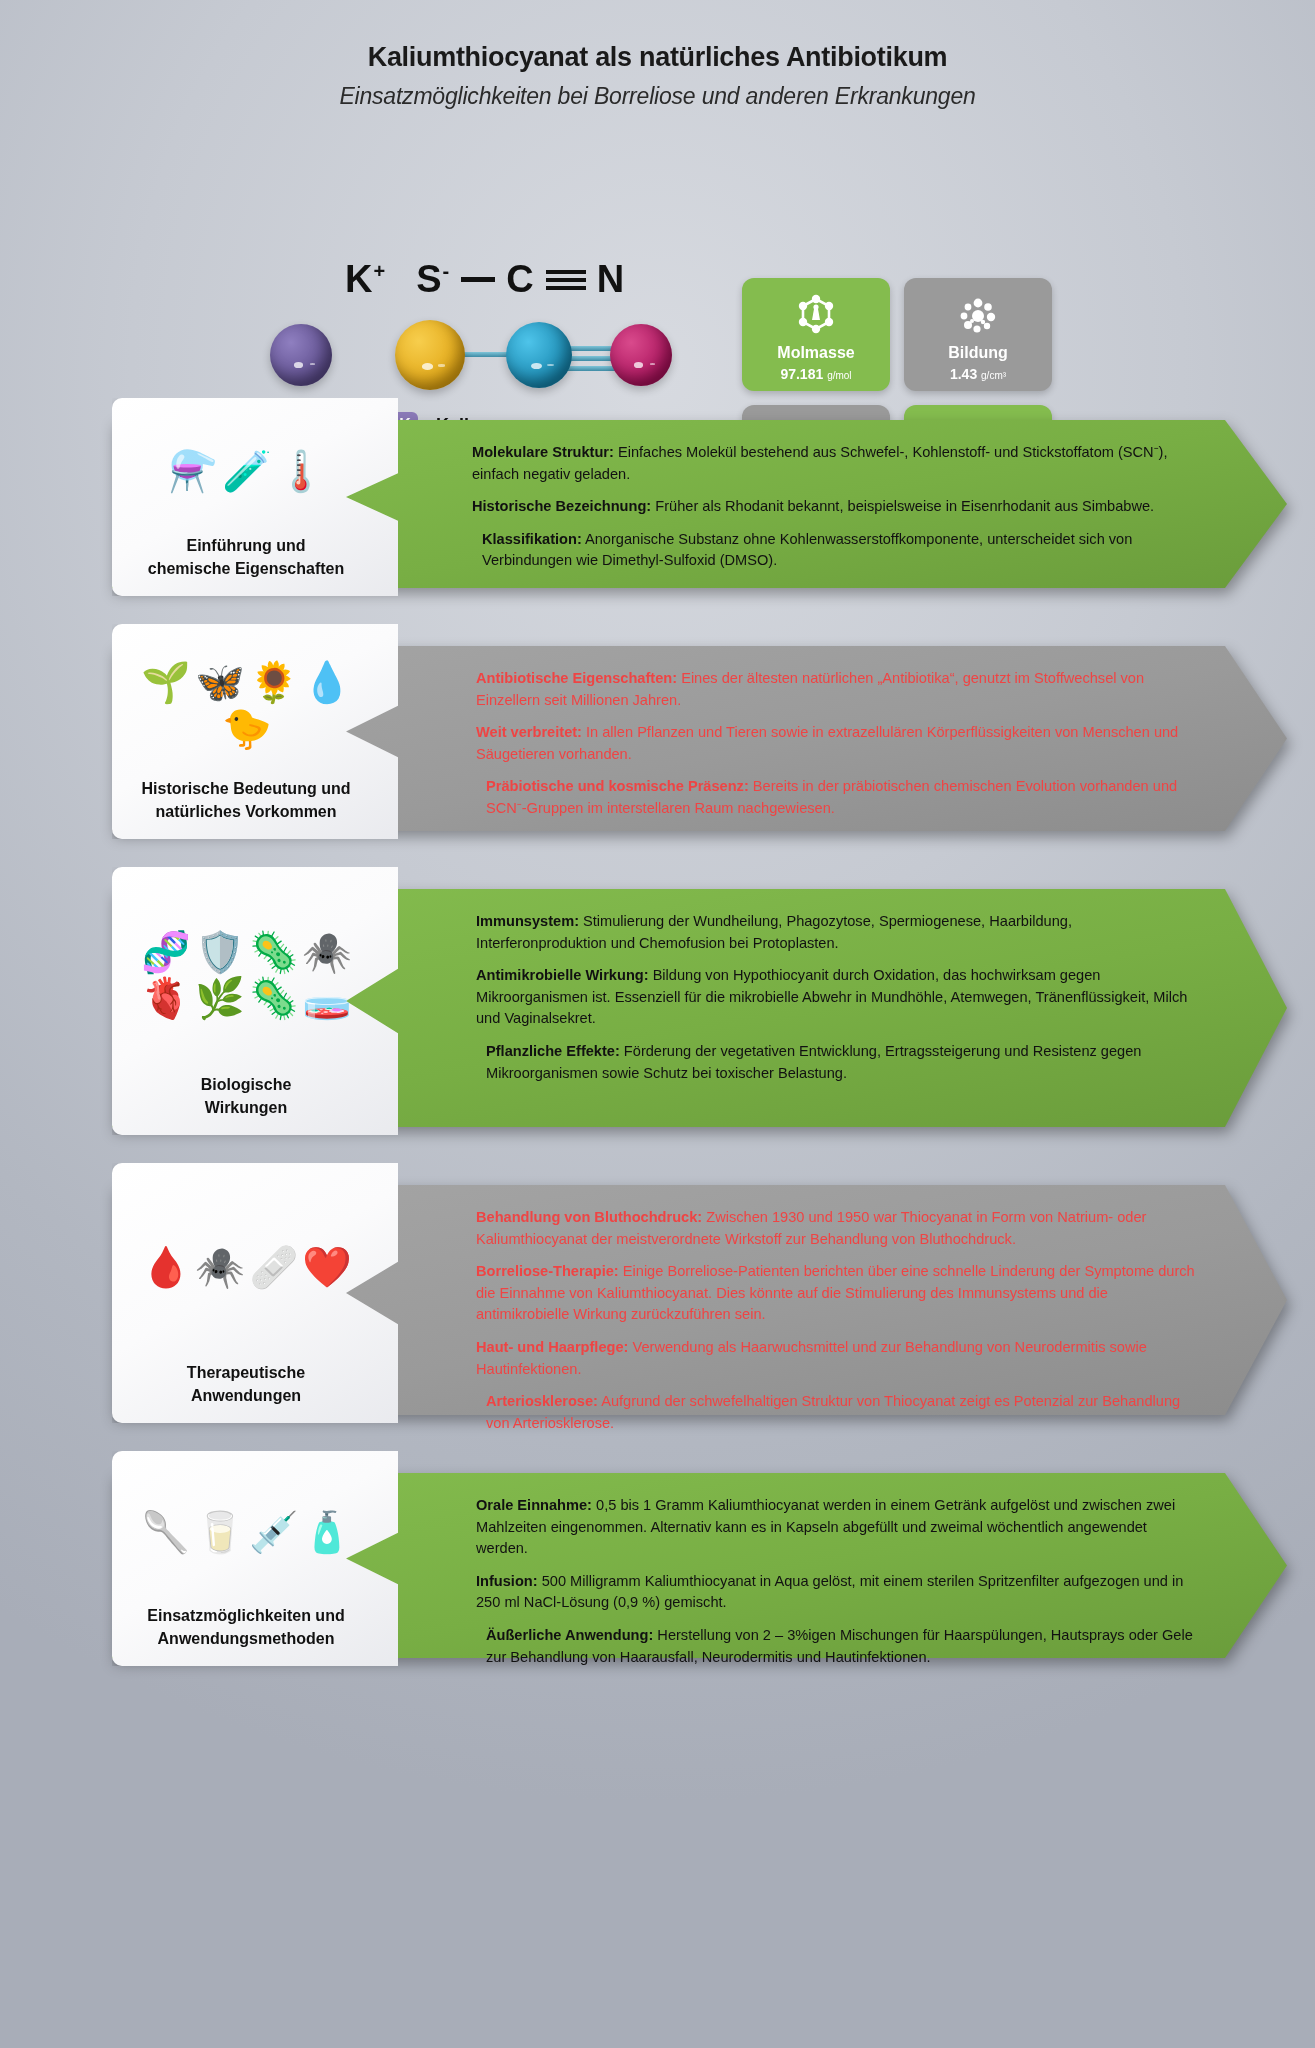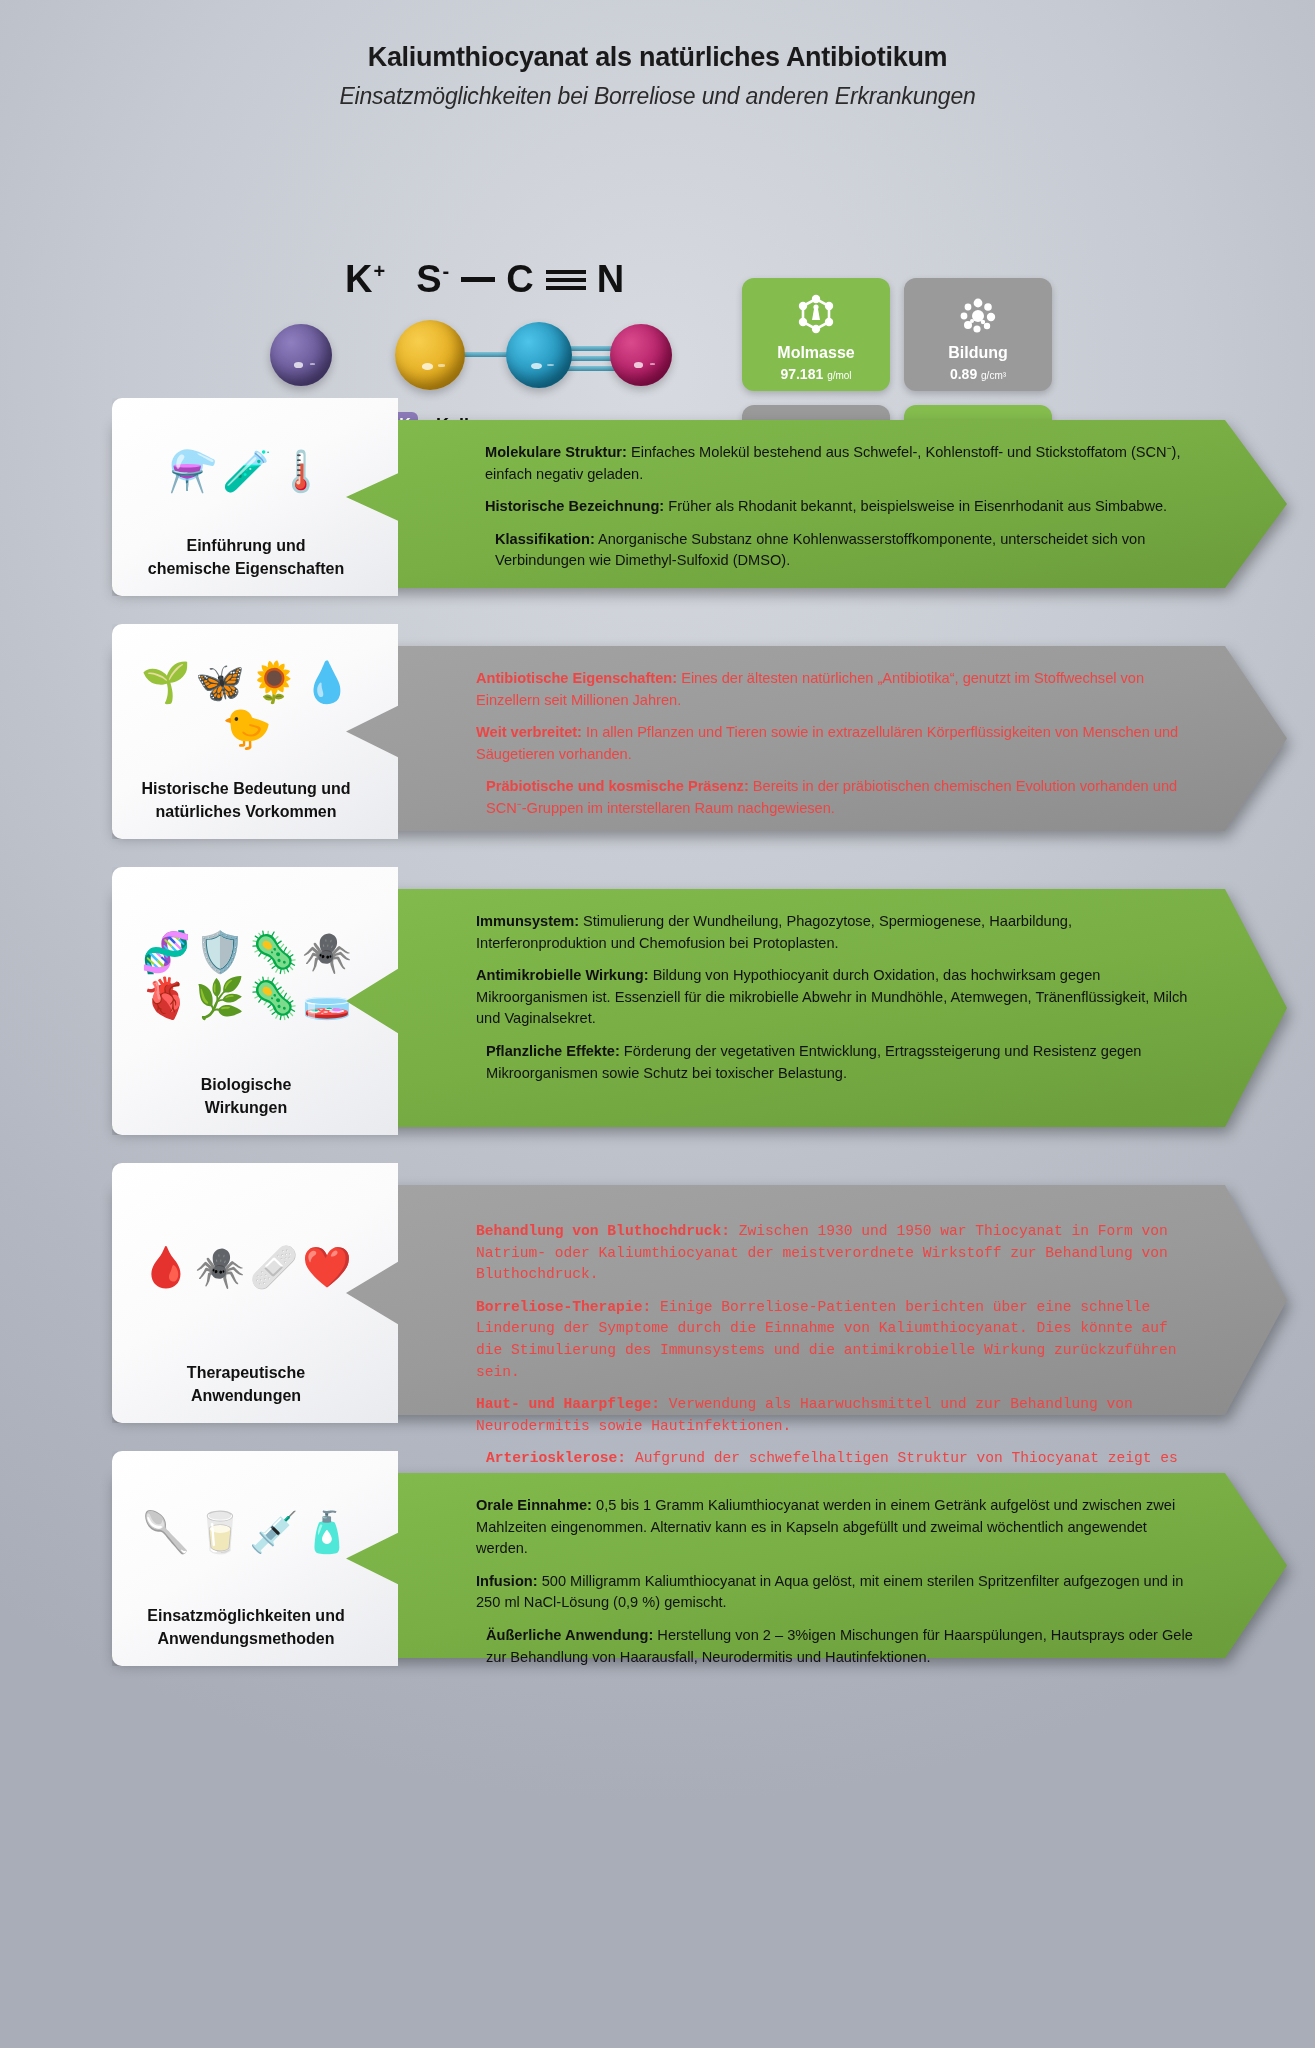--- a/index.html
+++ b/index.html
@@ -220,7 +220,7 @@
           </svg>
         </div>
         <div class="nm">Bildung</div>
-        <div class="vl"><em style="font-style:normal">0.89</em> <span>g/cm³</span></div>
+        <div class="vl"><em style="font-style:normal">1.43</em> <span>g/cm³</span></div>
       </div>
       <div class="propcard" style="background: rgb(154, 154, 154);">
         <div class="ico">

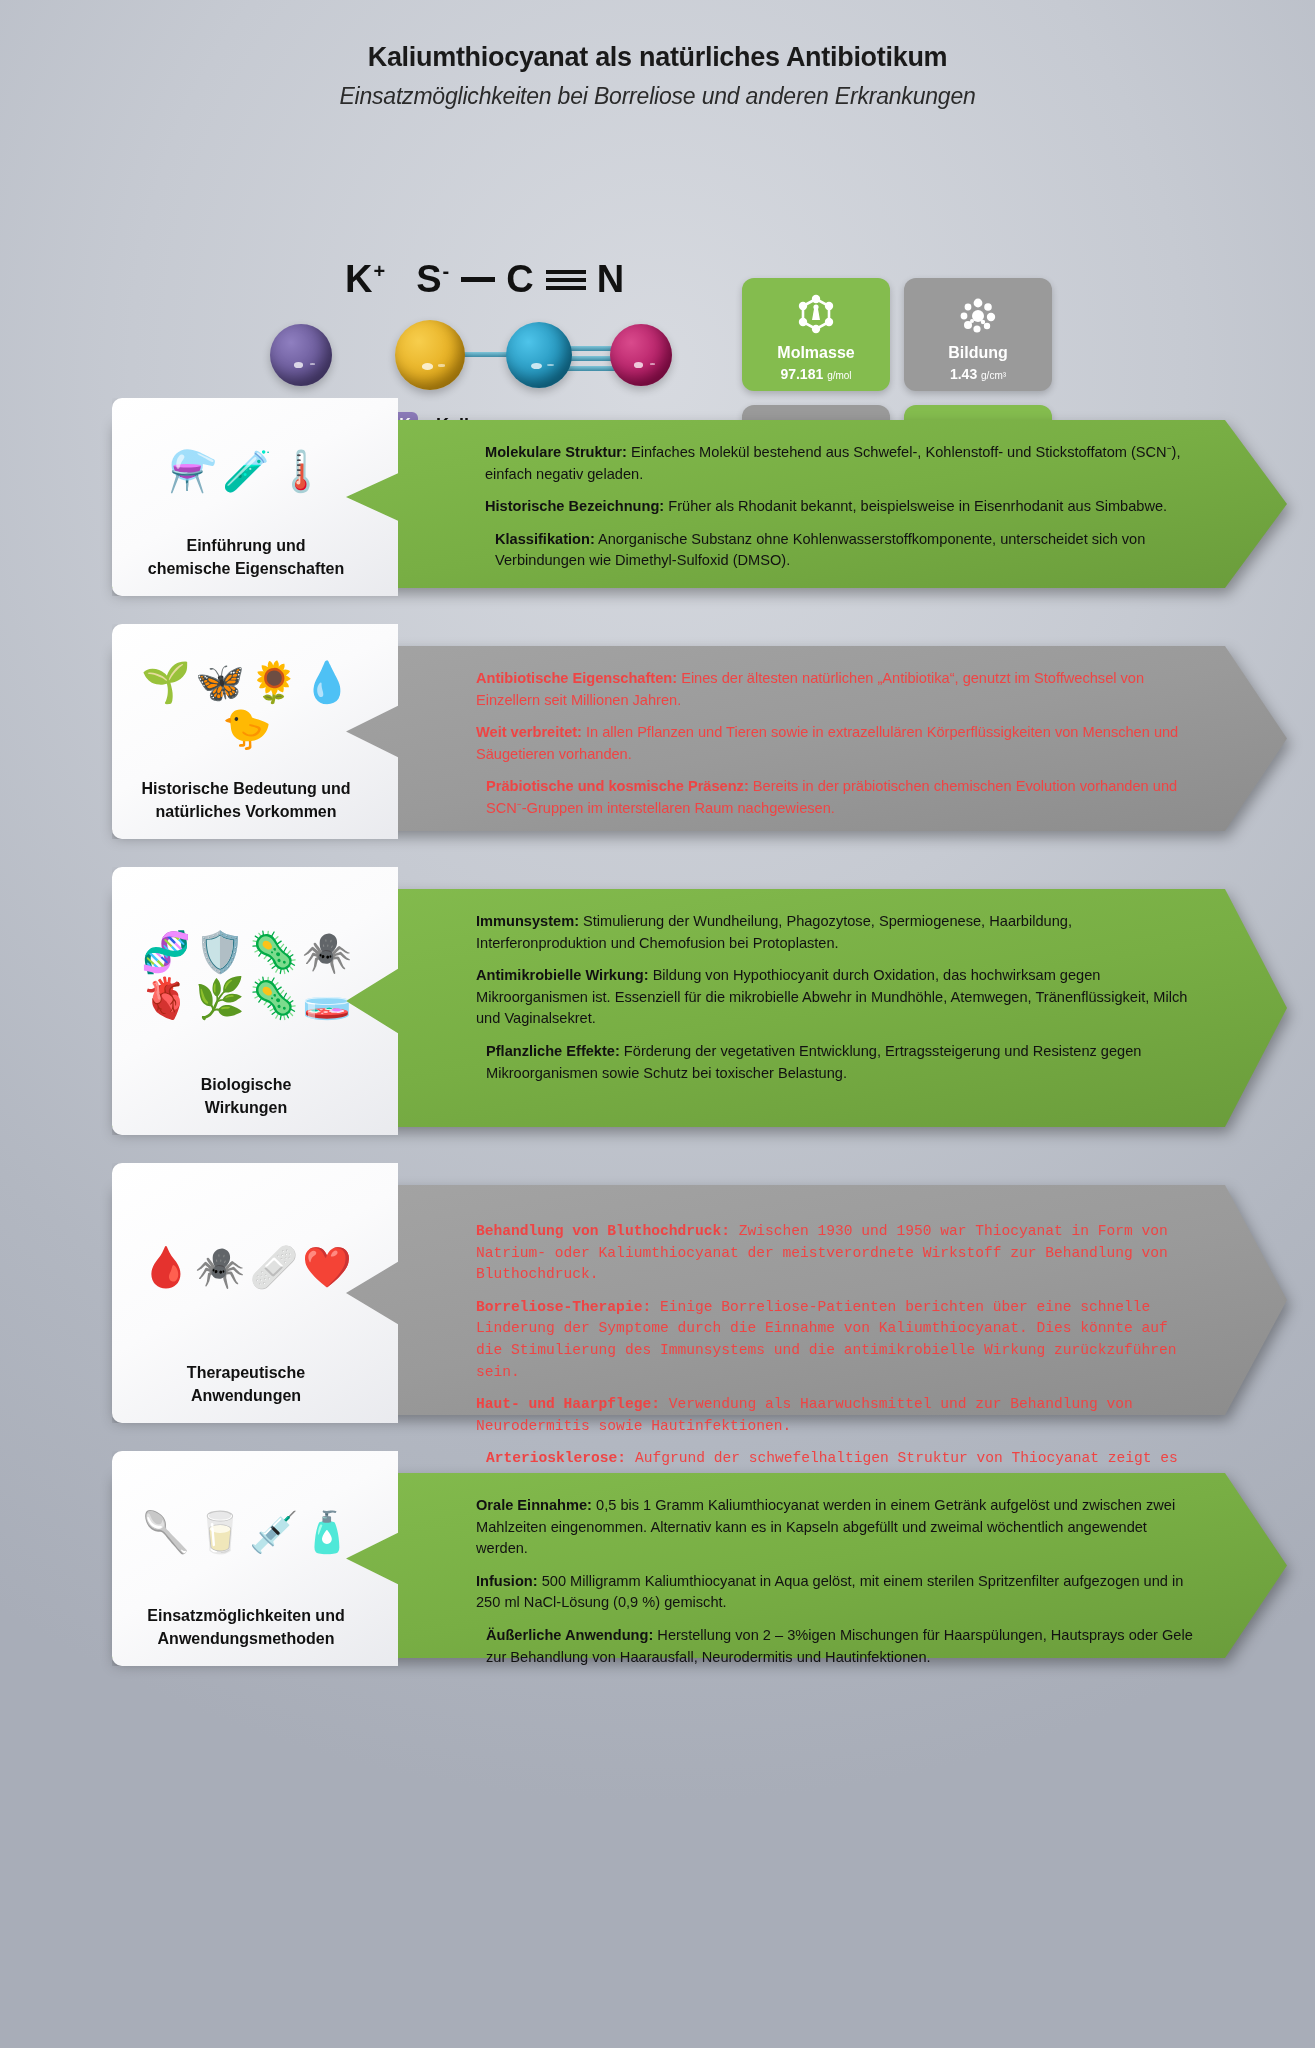--- a/index.html
+++ b/index.html
@@ -271,7 +271,7 @@
           <div>chemische Eigenschaften</div>
         </div>
       </div>
-      <div class="content" style="left: 485px; right: 120px; top: 44px;">
+      <div class="content" style="left: 472px; right: 120px; top: 44px;">
         <p><b>Molekulare Struktur:</b><span> Einfaches Molekül bestehend aus Schwefel-, Kohlenstoff- und Stickstoffatom (SCN⁻), einfach negativ geladen.</span></p>
         <p><b>Historische Bezeichnung:</b><span> Früher als Rhodanit bekannt, beispielsweise in Eisenrhodanit aus Simbabwe.</span></p>
         <p><b>Klassifikation:</b><span> Anorganische Substanz ohne Kohlenwasserstoffkomponente, unterscheidet sich von Verbindungen wie Dimethyl-Sulfoxid (DMSO).</span></p>

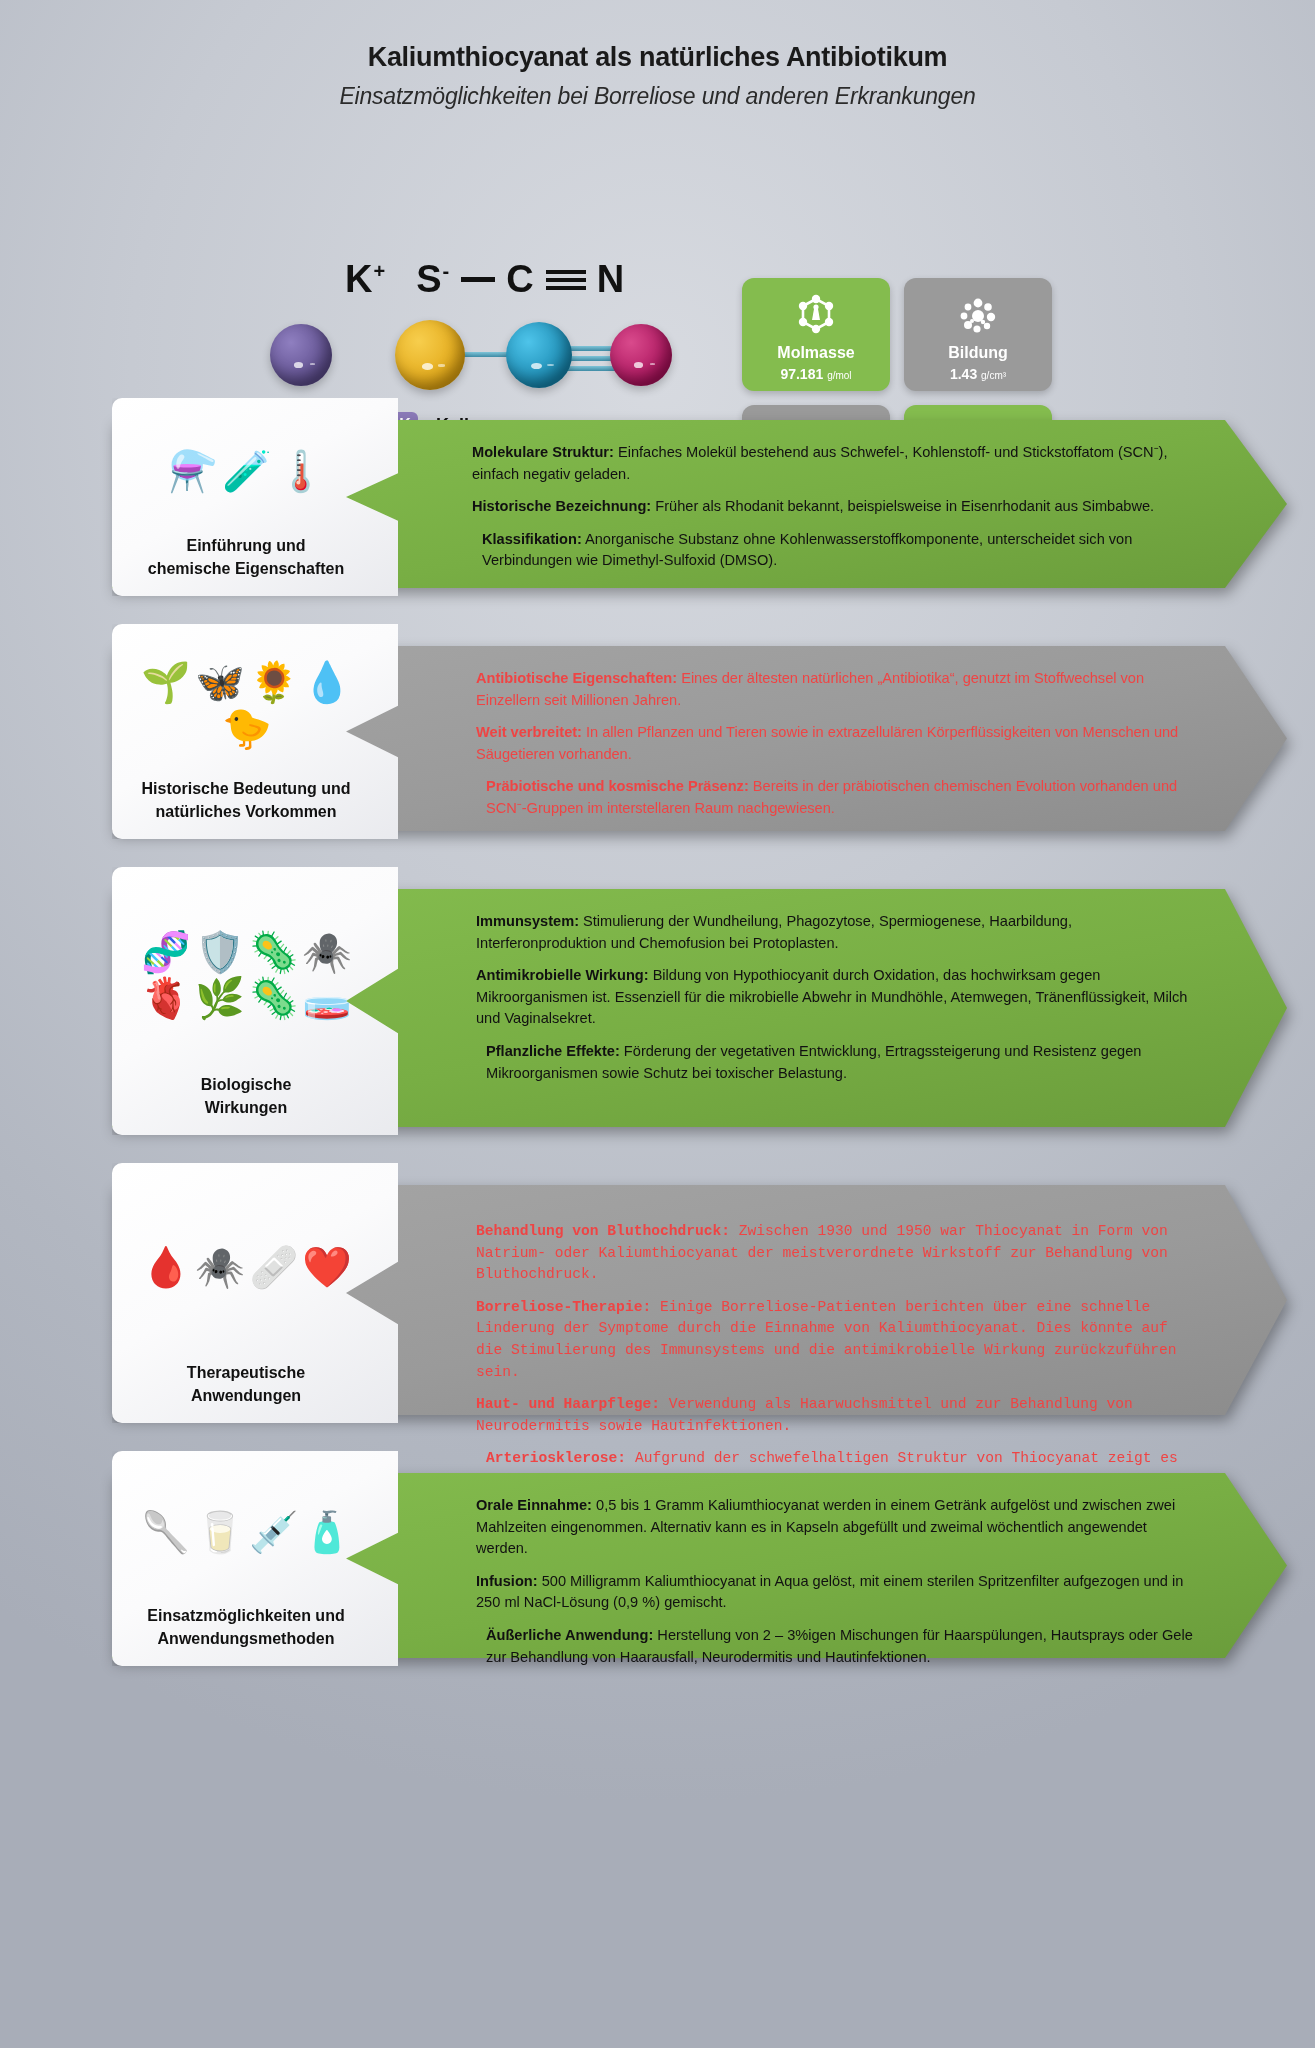--- a/index.html
+++ b/index.html
@@ -342,7 +342,7 @@
           <div>Anwendungen</div>
         </div>
       </div>
-      <div class="content ongray" style="left: 476px; right: 120px; top: 58px; font-family: Liberation Mono, monospace;">
+      <div class="content ongray" style="left: 476px; right: 120px; top: 44px;">
         <p><b>Behandlung von Bluthochdruck:</b><span> Zwischen 1930 und 1950 war Thiocyanat in Form von Natrium- oder Kaliumthiocyanat der meistverordnete Wirkstoff zur Behandlung von Bluthochdruck.</span></p>
         <p><b>Borreliose-Therapie:</b><span> Einige Borreliose-Patienten berichten über eine schnelle Linderung der Symptome durch die Einnahme von Kaliumthiocyanat. Dies könnte auf die Stimulierung des Immunsystems und die antimikrobielle Wirkung zurückzuführen sein.</span></p>
         <p><b>Haut- und Haarpflege:</b><span> Verwendung als Haarwuchsmittel und zur Behandlung von Neurodermitis sowie Hautinfektionen.</span></p>

